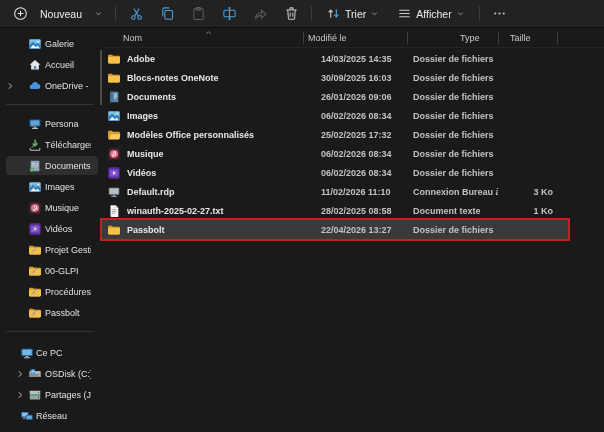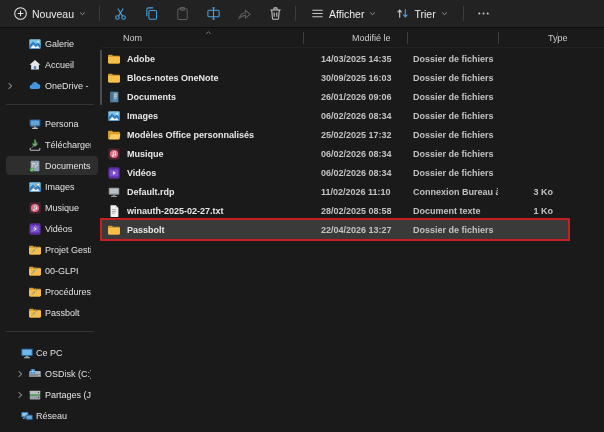--- a/index.html
+++ b/index.html
@@ -8,7 +8,7 @@
   
   .toolbar{position:absolute;top:0;left:0;right:0;height:28px;background:#222;
            border-bottom:1px solid #0d0d0d;display:flex;align-items:center;box-sizing:border-box;}
-  .tb-new{display:flex;align-items:center;gap:4px;height:24px;margin-left:6px;padding:0 7px;
+  .tb-new{display:flex;align-items:center;gap:12px;height:24px;margin-left:6px;padding:0 7px;
           border-radius:4px;font-size:10.5px;color:#ededed;}
   .tb-sep{width:1px;height:15px;background:#3c3c3c;margin:0 5px;flex:0 0 auto;}
   .tb-btn{width:30px;height:24px;display:flex;align-items:center;justify-content:center;border-radius:4px;flex:0 0 auto;}

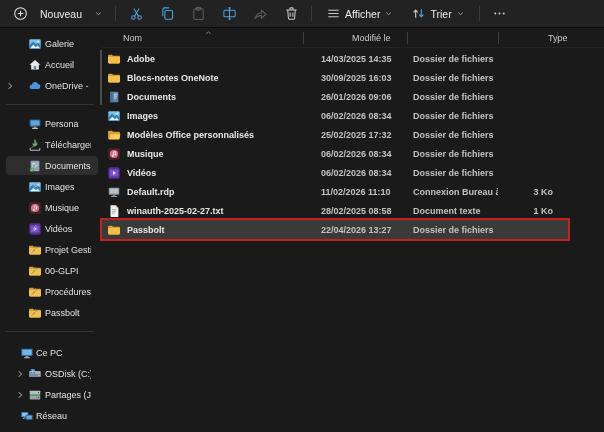--- a/index.html
+++ b/index.html
@@ -134,10 +134,13 @@
     <div class="tb-txtbtn">
       <span class="icon">
           <svg width="15" height="15" viewBox="0 0 16 16">
-            <path d="M2.5 4.5h11M2.5 8h11M2.5 11.5h11" stroke="#c9c9c9" stroke-width="1.2"></path>
-          </svg>
-        </span>
-      <span>Afficher</span>
+            <g stroke-width="1.2" fill="none">
+              <path d="M5 12.5v-8M2.8 6.7 5 4.4l2.2 2.3" stroke="#c9c9c9"></path>
+              <path d="M11 3.5v8M8.8 9.3 11 11.6l2.2-2.3" stroke="#4da3e2"></path>
+            </g>
+          </svg>
+        </span>
+      <span>Trier</span>
       <span class="icon">
           <svg width="9" height="9" viewBox="0 0 16 16">
             <path d="M4 6.5 8 10l4-3.5" stroke="#c8c8c8" stroke-width="1.2" fill="none"></path>
@@ -147,13 +150,10 @@
     <div class="tb-txtbtn">
       <span class="icon">
           <svg width="15" height="15" viewBox="0 0 16 16">
-            <g stroke-width="1.2" fill="none">
-              <path d="M5 12.5v-8M2.8 6.7 5 4.4l2.2 2.3" stroke="#c9c9c9"></path>
-              <path d="M11 3.5v8M8.8 9.3 11 11.6l2.2-2.3" stroke="#4da3e2"></path>
-            </g>
-          </svg>
-        </span>
-      <span>Trier</span>
+            <path d="M2.5 4.5h11M2.5 8h11M2.5 11.5h11" stroke="#c9c9c9" stroke-width="1.2"></path>
+          </svg>
+        </span>
+      <span>Afficher</span>
       <span class="icon">
           <svg width="9" height="9" viewBox="0 0 16 16">
             <path d="M4 6.5 8 10l4-3.5" stroke="#c8c8c8" stroke-width="1.2" fill="none"></path>

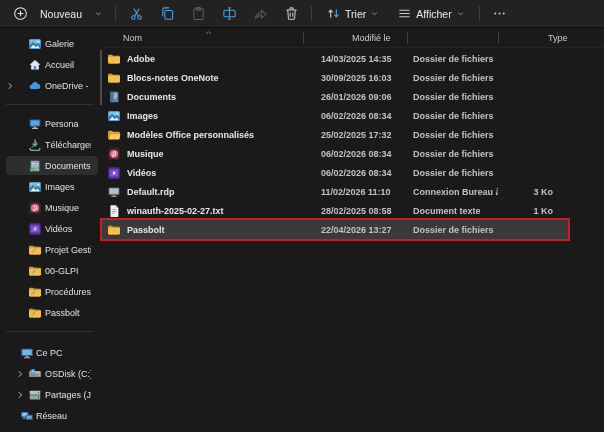--- a/index.html
+++ b/index.html
@@ -34,7 +34,7 @@
   
   .main{position:absolute;left:102px;top:28px;right:0;bottom:0;background:#1a1a1a;}
   .cols-header{position:relative;height:20px;display:grid;grid-template-columns:201px 104px 91px 64px;
-               align-items:center;font-size:9px;color:#cbcbcb;border-bottom:1px solid #232323;box-sizing:border-box;gap:44px;}
+               align-items:center;font-size:9px;color:#cbcbcb;border-bottom:1px solid #232323;box-sizing:border-box;}
   .cols-header .h1{padding-left:21px;}
   .cols-header .h2{padding-left:5px;}
   .cols-header .h3{padding-left:22px;margin-left:31px;}

